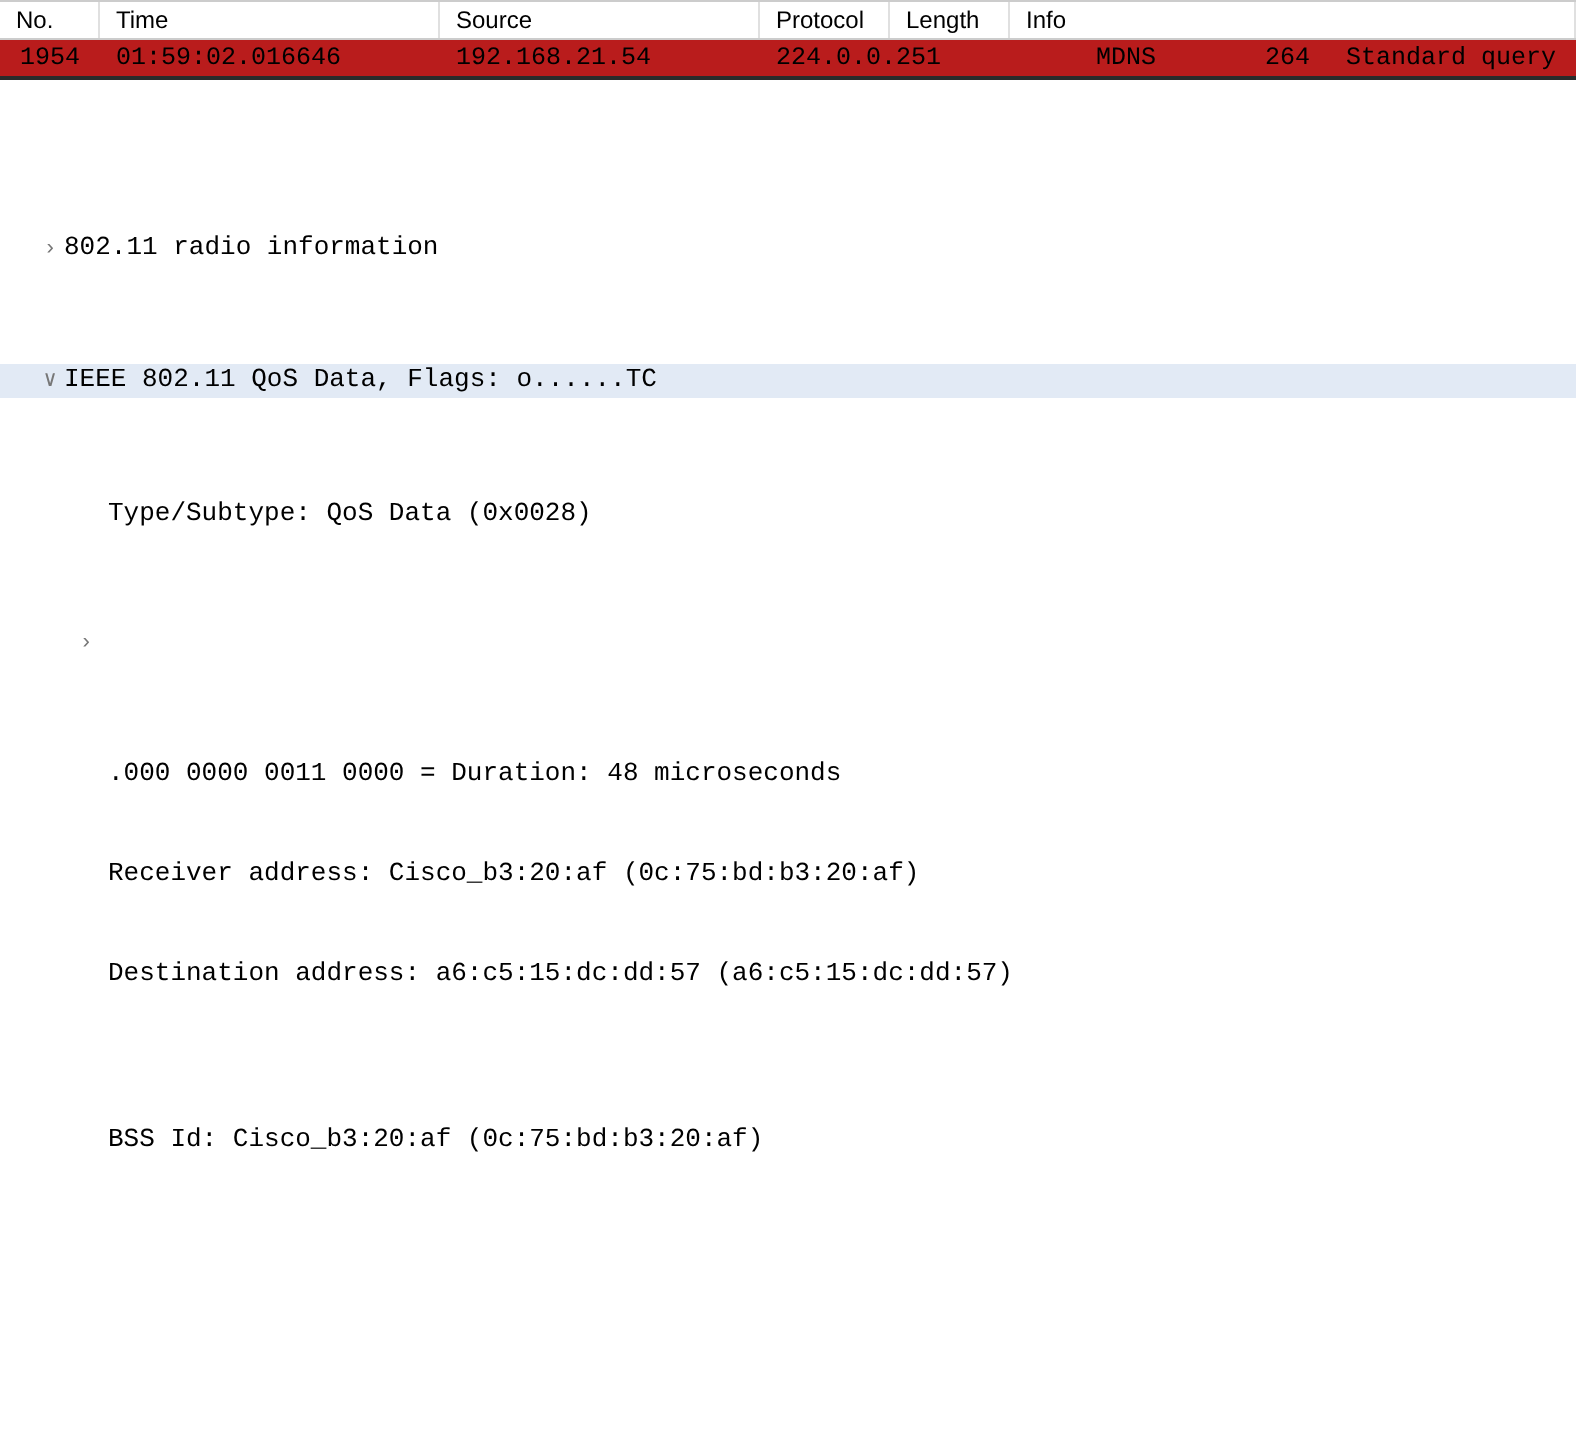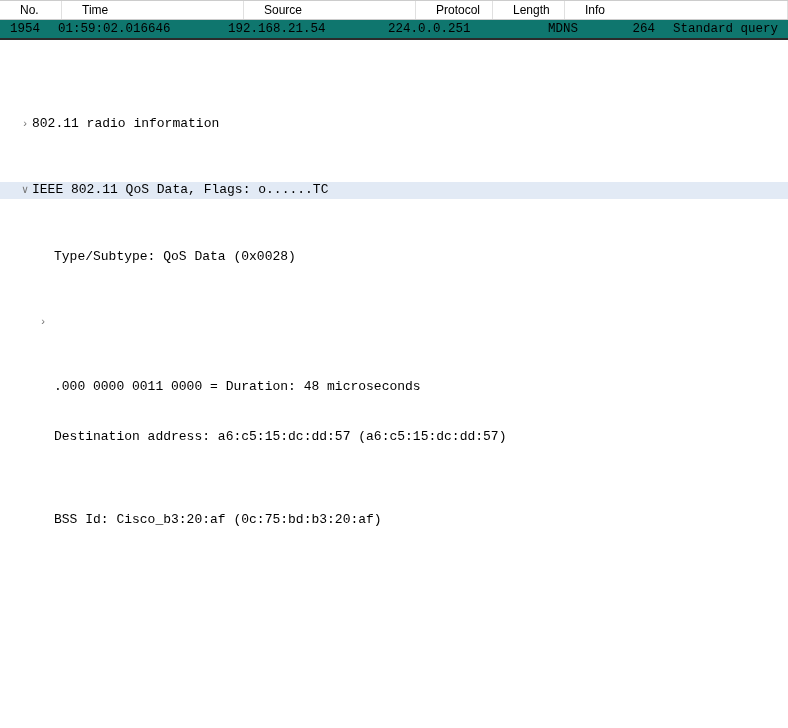--- a/index.html
+++ b/index.html
@@ -25,7 +25,6 @@
     border-right: 1px solid #e0e0e0;
     white-space: nowrap;
     text-align: left;
-    margin-left: 12px;
   }
   .col-no  { width: 50px; }
   .col-time{ width: 170px; }

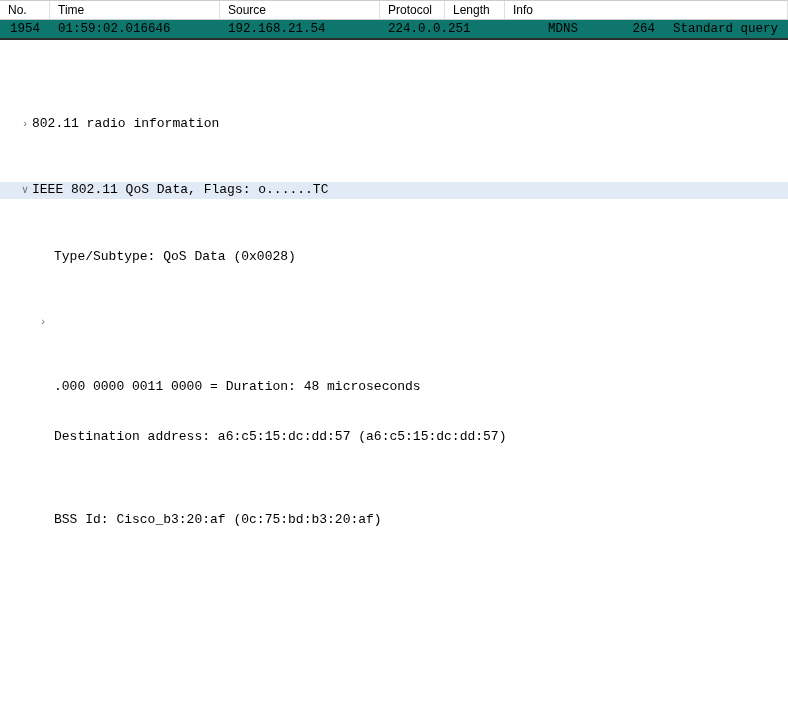--- a/index.html
+++ b/index.html
@@ -36,7 +36,7 @@
   
   .pkt-row {
     display: flex;
-    background: #0f766e;
+    background: #b91c1c;
     font-family: Consolas, "Courier New", monospace;
     font-size: 12.5px;
     padding-top: 1px;

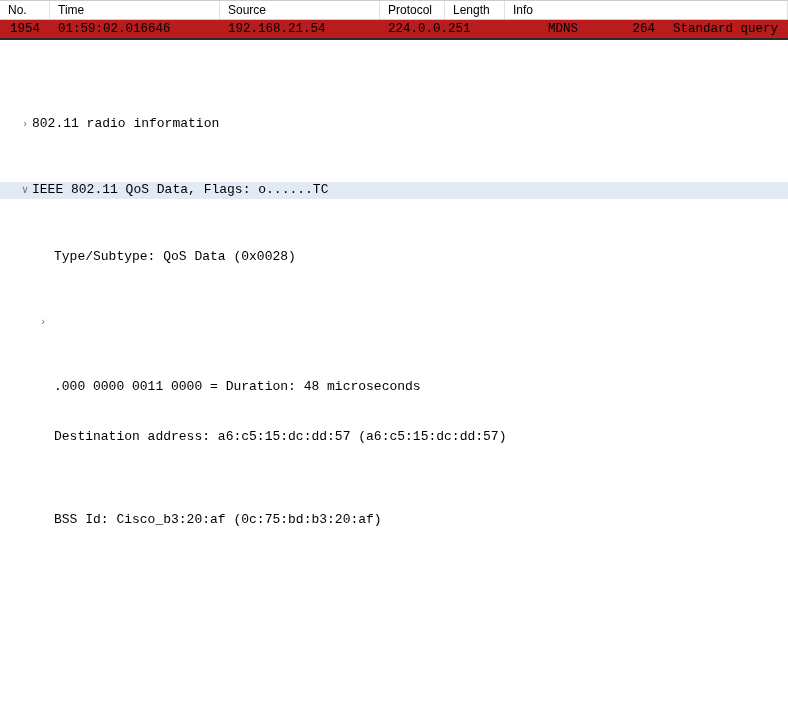--- a/index.html
+++ b/index.html
@@ -128,6 +128,7 @@
   </div>
 
   <div class="tree-row indent3"><span>.000 0000 0011 0000 = Duration: 48 microseconds</span></div>
+  <div class="tree-row indent3"><span>Receiver address: Cisco_b3:20:af (0c:75:bd:b3:20:af)</span></div>
   <div class="tree-row indent3"><span>Destination address: a6:c5:15:dc:dd:57 (a6:c5:15:dc:dd:57)</span></div>
 
 

